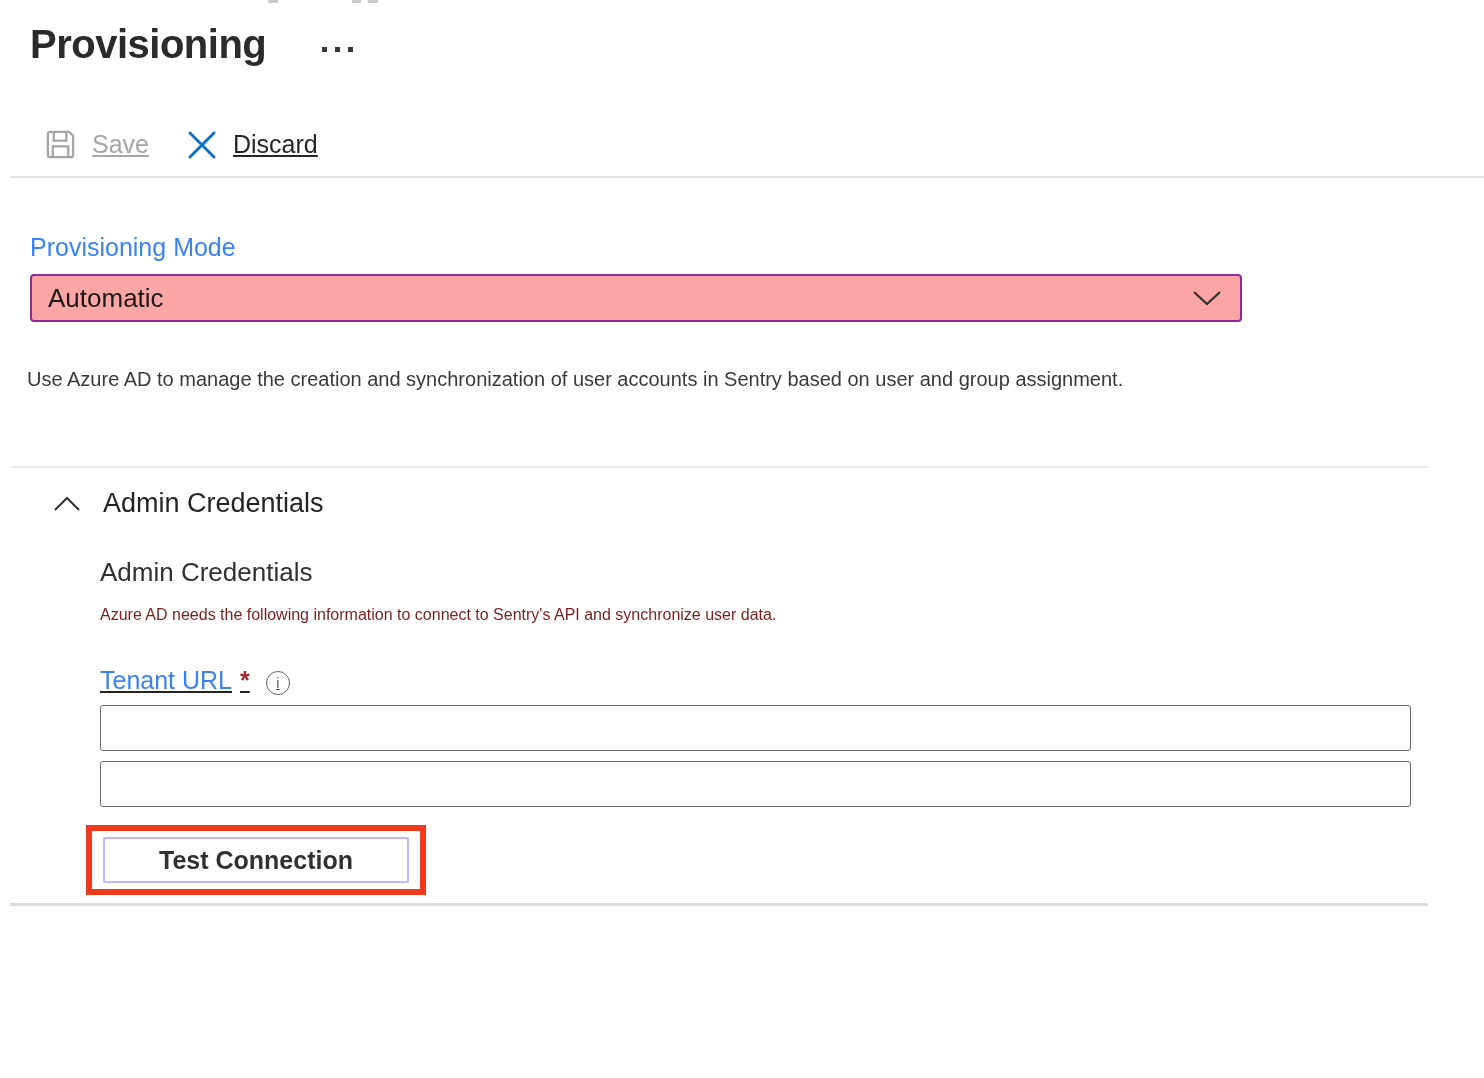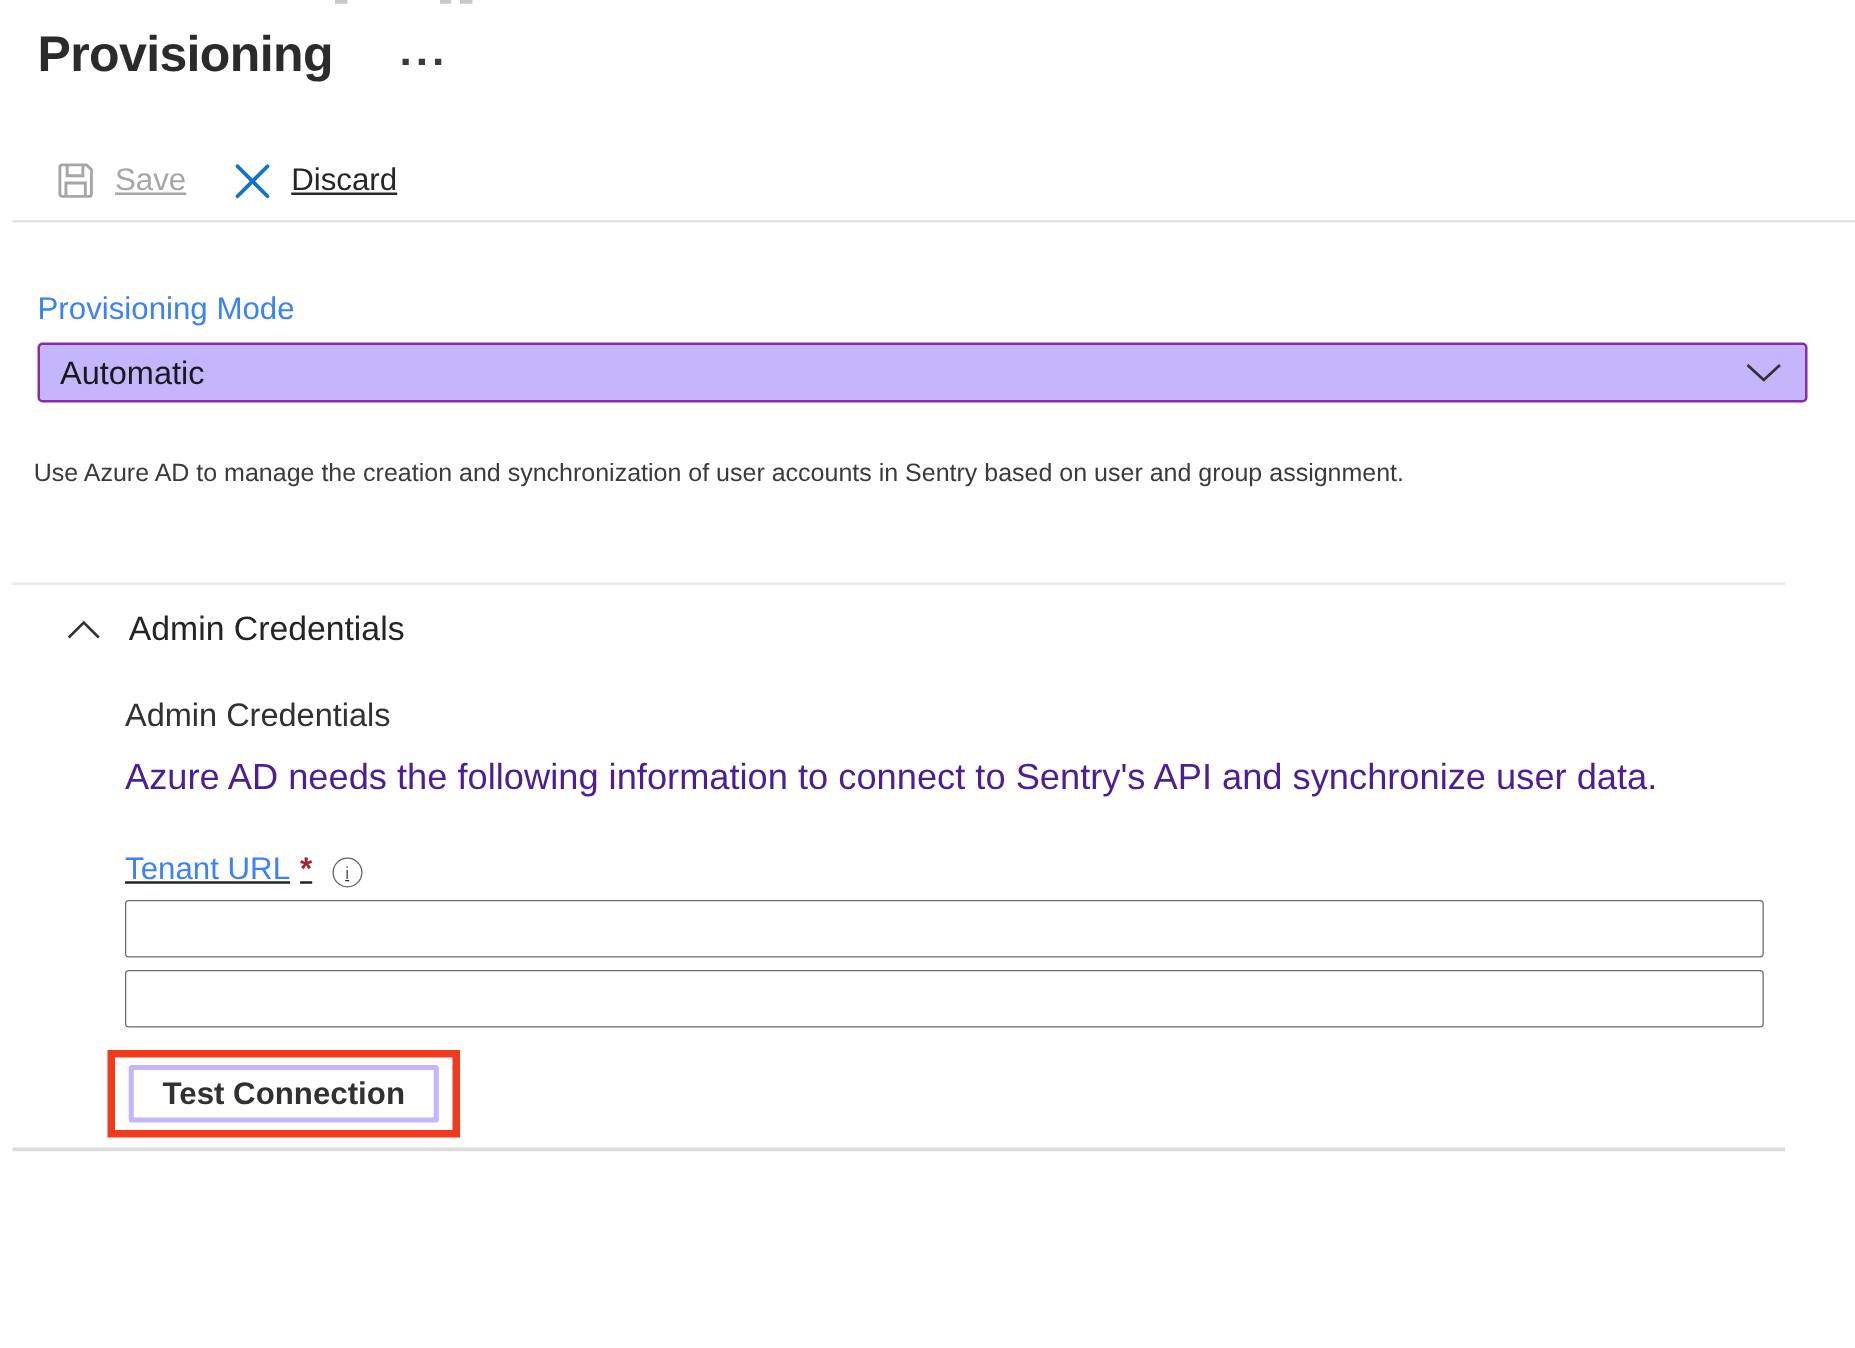--- a/index.html
+++ b/index.html
@@ -38,8 +38,8 @@
   .field-label{font-size:25px;color:#3b82f6;}
   .pm-label{margin:55px 0 0 30px;}
   .dropdown{
-    margin:12px 0 0 30px;width:1416px;height:48px;box-sizing:border-box;
-    border:2.5px solid #8a2ba2;border-radius:4px;background:#c4b5fd;
+    margin:12px 0 0 30px;width:1212px;height:48px;box-sizing:border-box;
+    border:2.5px solid #8a2ba2;border-radius:4px;background:#fca5a5;
     display:flex;align-items:center;justify-content:space-between;
     padding:0 18px 0 16px;cursor:pointer;
   }

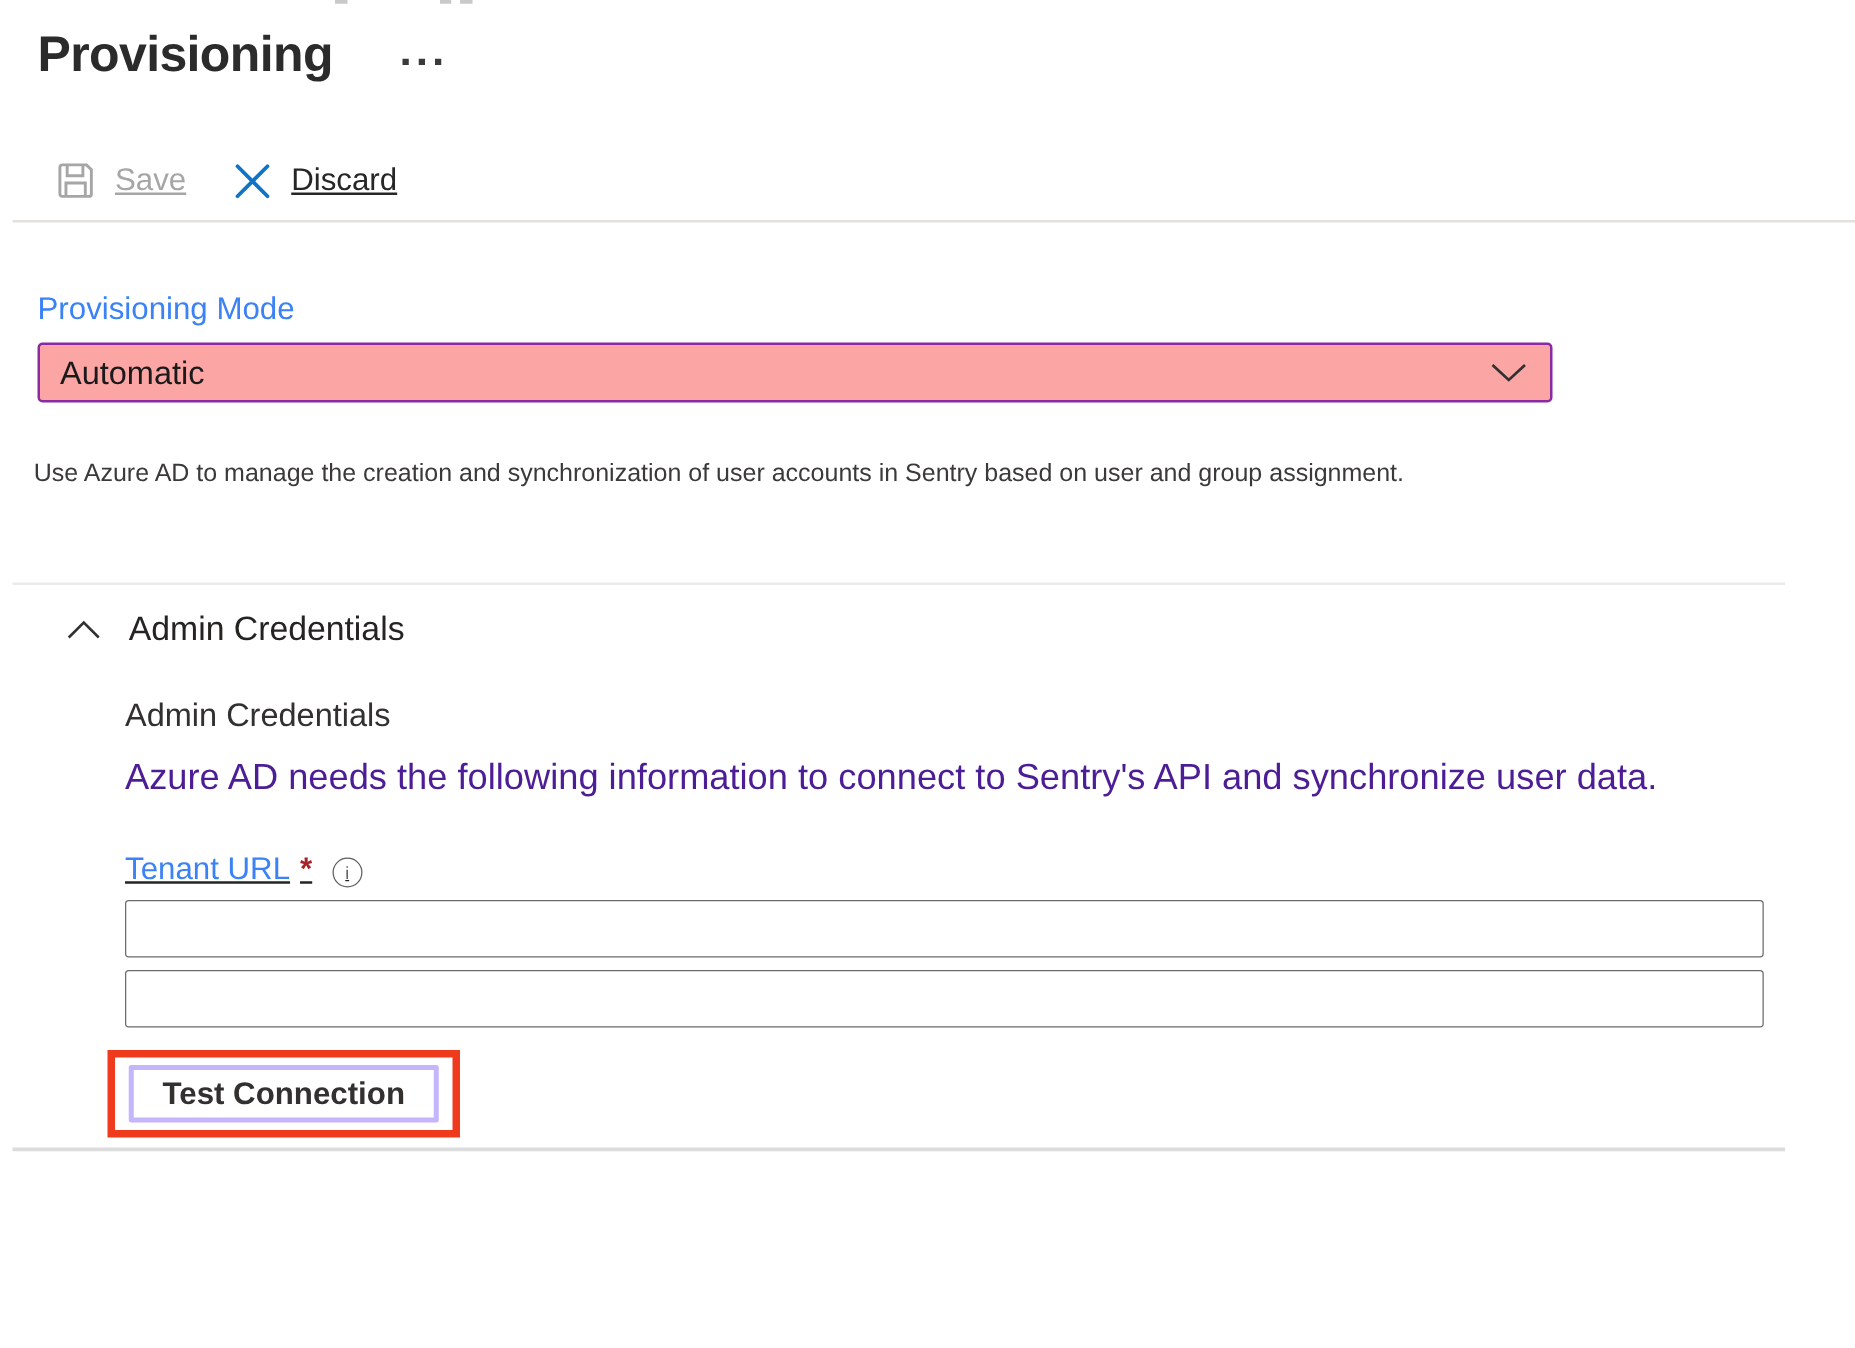--- a/index.html
+++ b/index.html
@@ -54,7 +54,7 @@
 
   .sub{margin-left:100px;}
   .sub-title{margin:38px 0 0 0;font-size:26px;font-weight:400;color:#323130;}
-  .sub-desc{margin:18px 0 0 0;font-size:29px;color:#4c1d95;}
+  .sub-desc{margin:18px 0 0 0;font-size:16px;color:#7f1d1d;}
 
   .label-row{display:flex;align-items:flex-end;margin:42px 0 0 0;text-decoration:underline;}
   .req{color:#a4262c;font-size:25px;margin-left:8px;font-weight:700;}

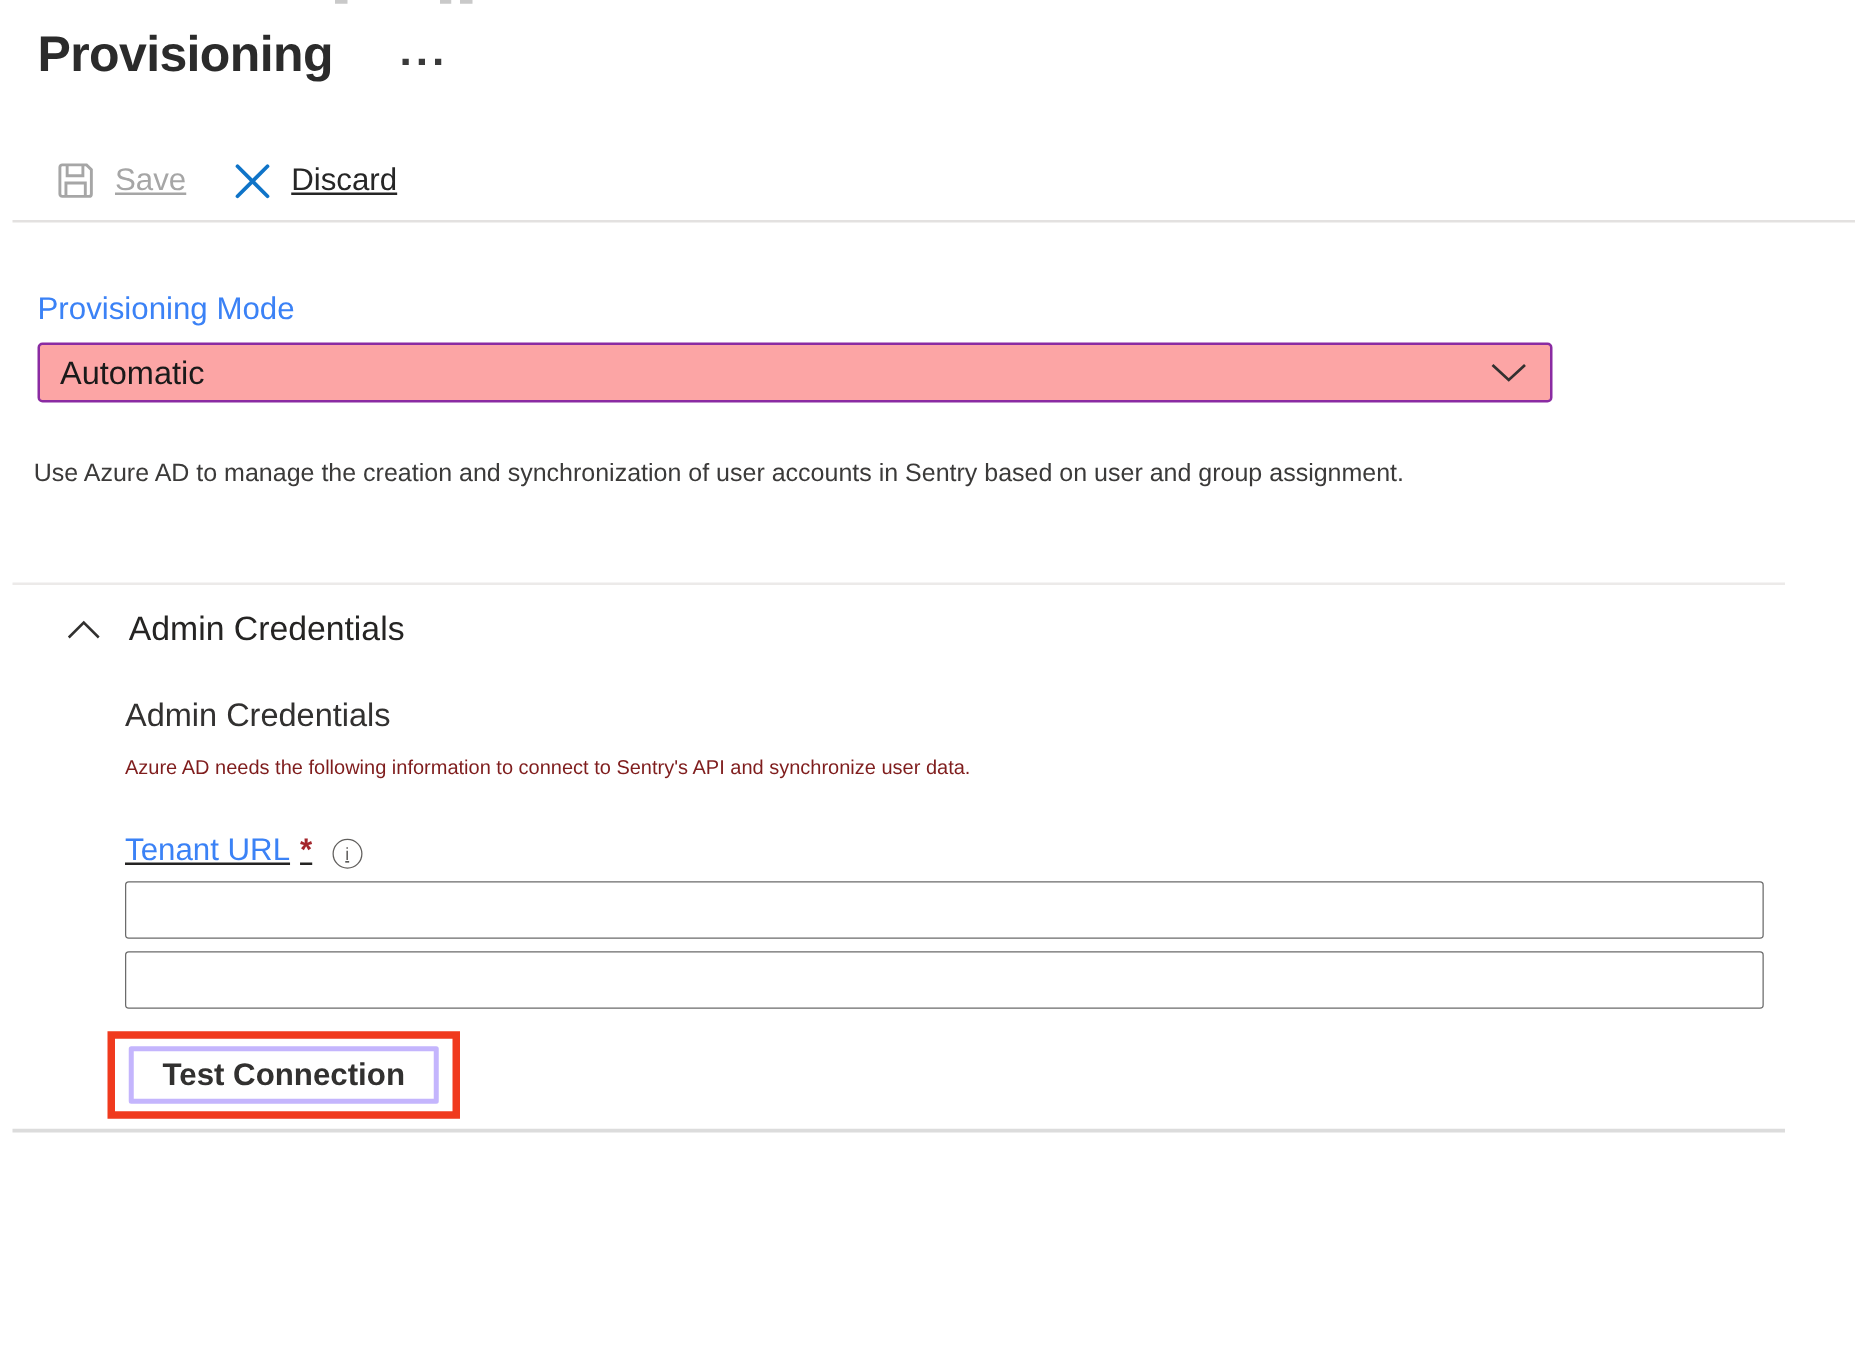--- a/index.html
+++ b/index.html
@@ -74,7 +74,7 @@
     display:inline-block;border:6px solid #f03a1e;margin:18px 0 0 -14px;padding:6px 11px;
   }
   .test-btn{
-    width:248px;height:46px;background:#fff;border:4px solid #c4b5fd;border-radius:2px;
+    width:306px;height:46px;background:#fff;border:2px solid #c4b5fd;border-radius:2px;
     font-family:"Liberation Sans", sans-serif;font-size:25px;font-weight:700;color:#323130;
     cursor:pointer;
   }

